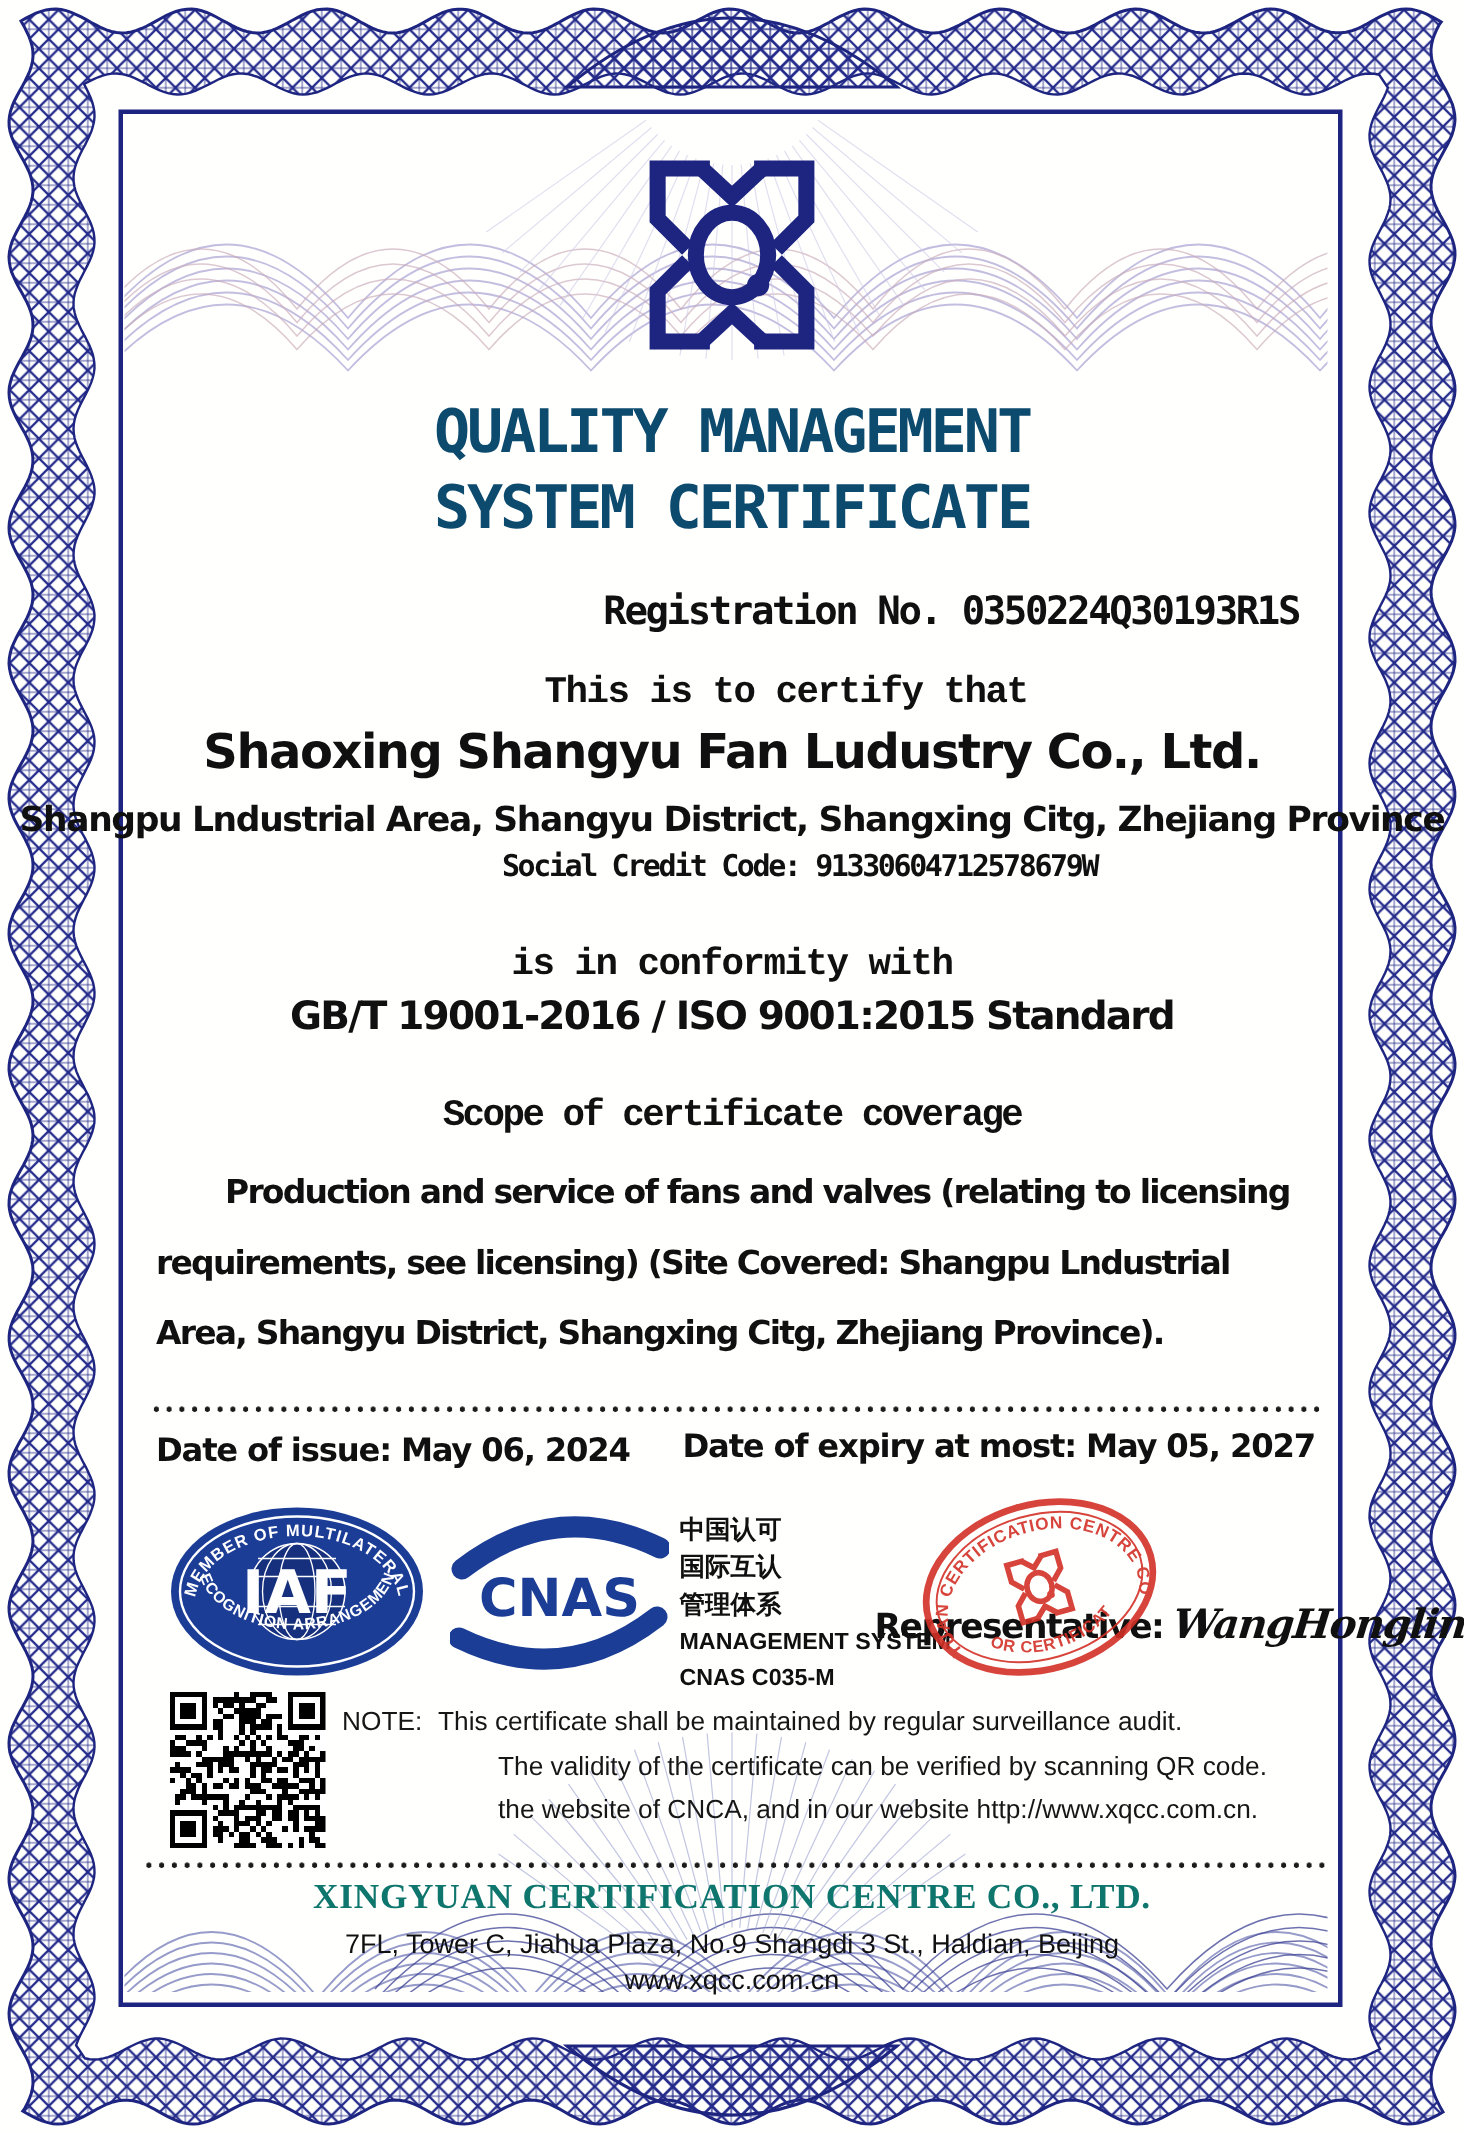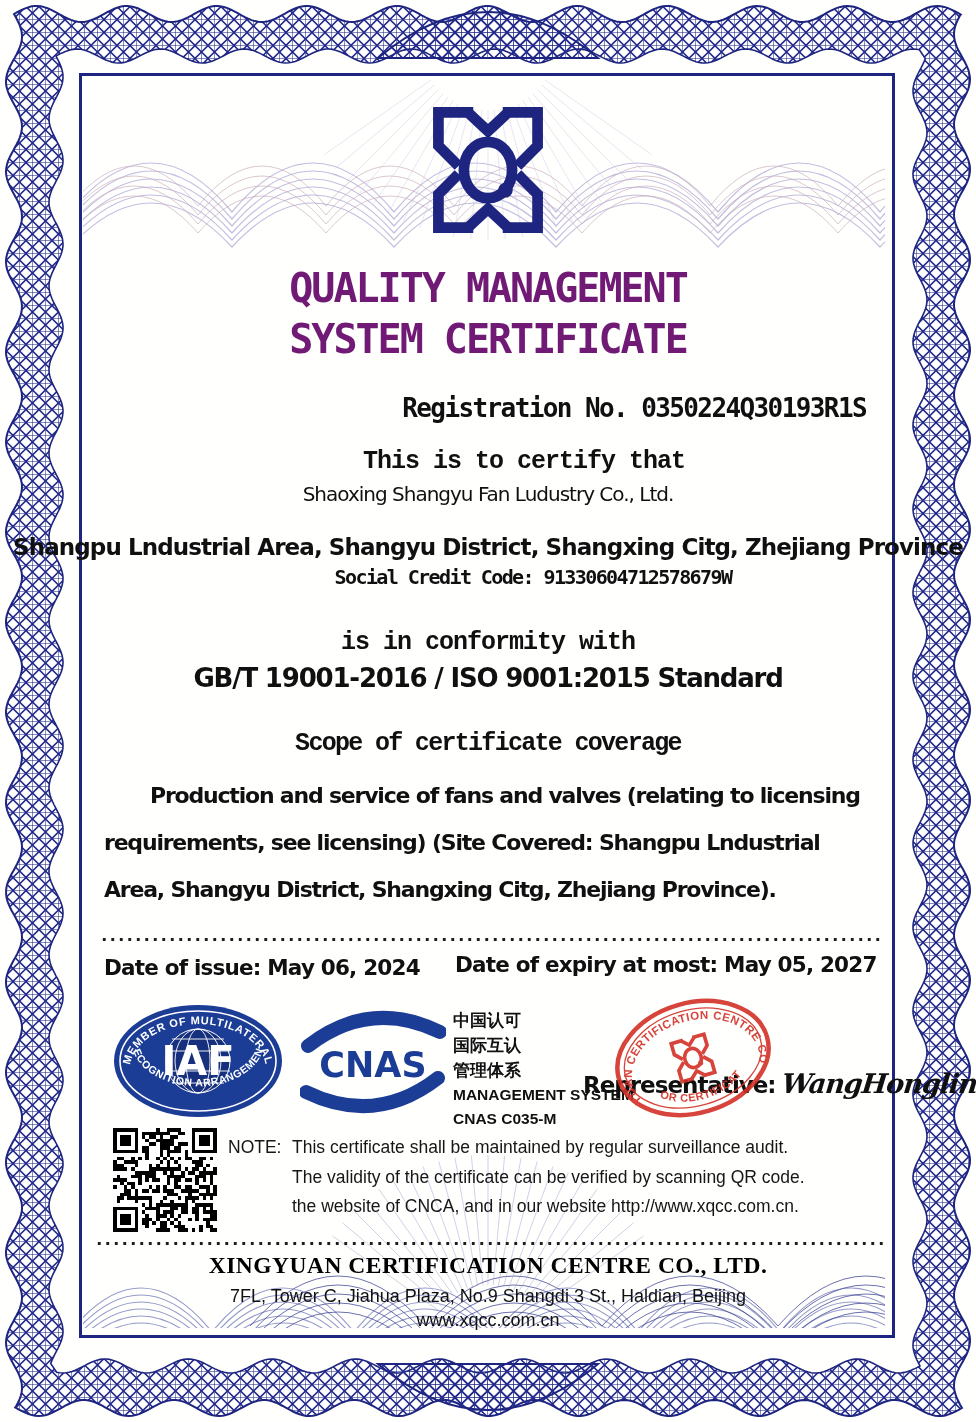--- a/index.html
+++ b/index.html
@@ -13,7 +13,7 @@
 
   .emblem-top{left:421px;top:101px;}
   .title{top:263px;font-family:"DejaVu Sans Mono",monospace;font-weight:bold;
-         font-size:40px;line-height:51px;letter-spacing:-2px;color:#701a75;}
+         font-size:40px;line-height:51px;letter-spacing:-2px;color:#0c4a6e;}
   .reg{top:393px;right:110px;font-family:"DejaVu Sans Mono",monospace;font-weight:bold;
        font-size:26px;letter-spacing:-1.6px;}
   .certify{top:447px;font-family:"Liberation Mono",monospace;font-weight:600;

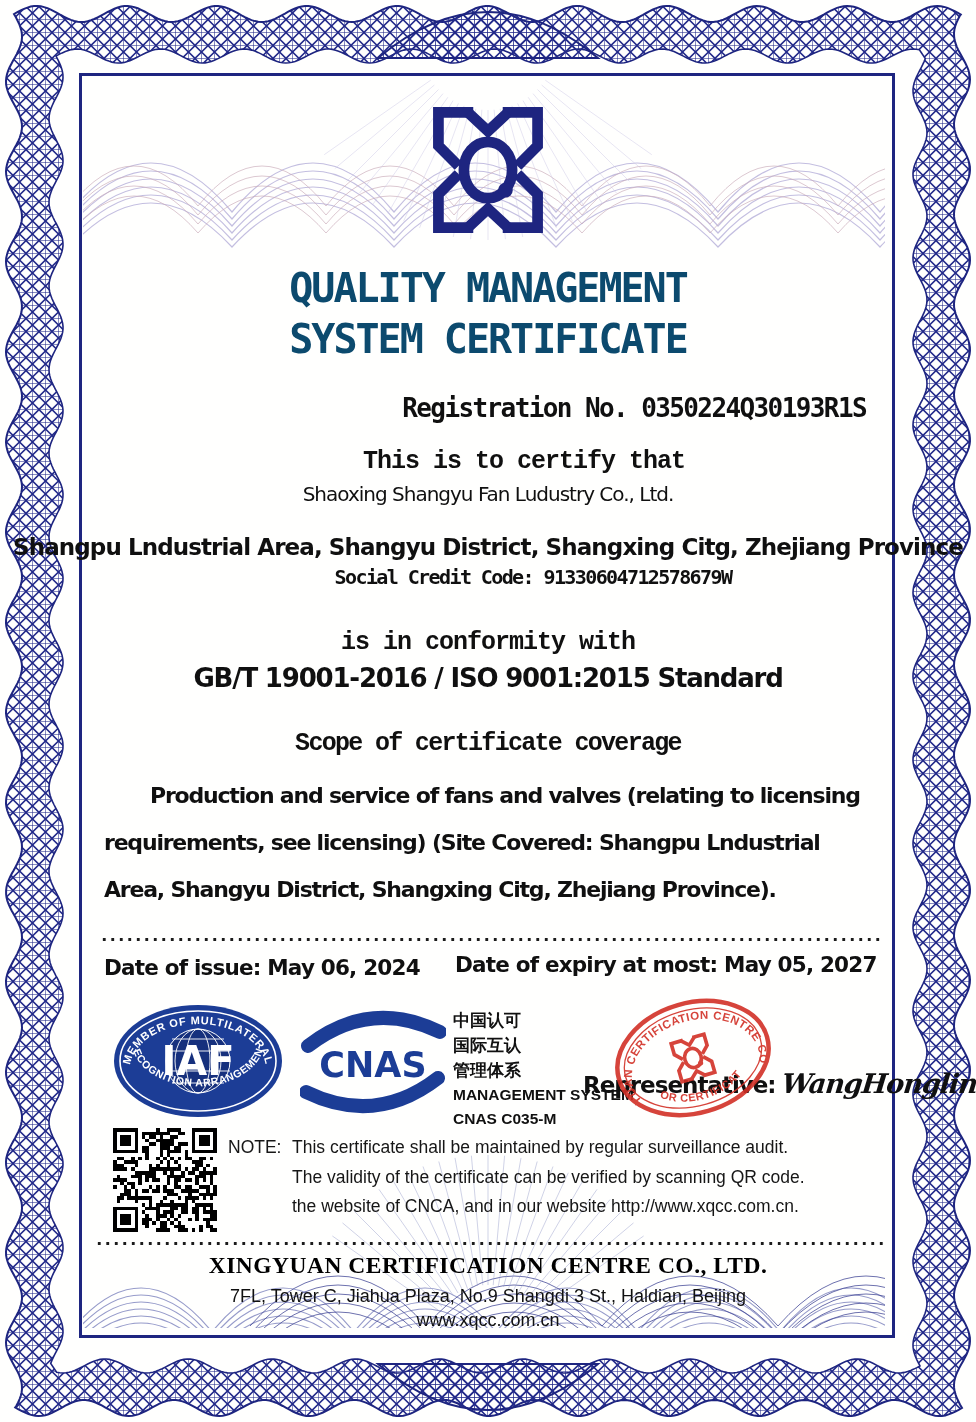--- a/index.html
+++ b/index.html
@@ -18,7 +18,7 @@
        font-size:26px;letter-spacing:-1.6px;}
   .certify{top:447px;font-family:"Liberation Mono",monospace;font-weight:600;
        font-size:25px;letter-spacing:-1px;padding-left:36px;}
-  .company{top:482px;font-weight:normal;font-size:20px;letter-spacing:-1px;}
+  .company{top:482px;font-weight:bold;font-size:32px;letter-spacing:-1px;}
   .address{top:534px;font-weight:bold;font-size:23px;letter-spacing:-0.9px;}
   .credit{top:565px;font-family:"DejaVu Sans Mono",monospace;font-weight:bold;
        font-size:20px;letter-spacing:-1.6px;padding-left:45px;}

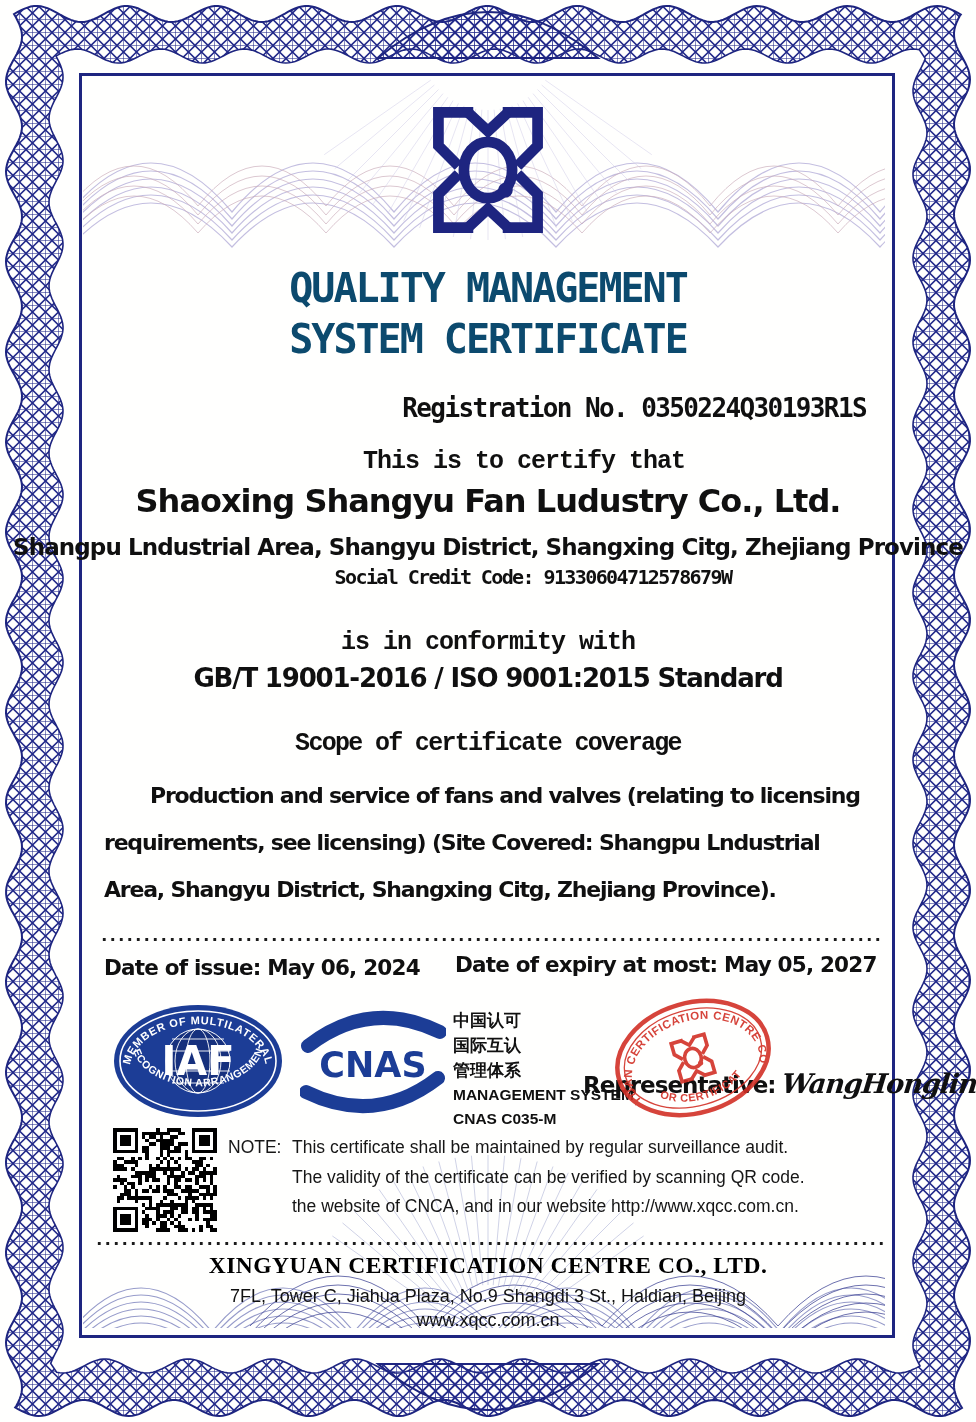--- a/index.html
+++ b/index.html
@@ -48,7 +48,7 @@
   .note{top:1133px;left:228px;width:668px;text-align:left;
        font-family:"Liberation Sans",sans-serif;font-size:17.5px;line-height:29.5px;color:#161616;}
   .note-label{margin-right:6px;}
-  .note-cont{margin-left:64px;}
+  .note-cont{margin-left:104px;}
   .f-issuer{top:1252px;font-family:"Liberation Serif",serif;font-weight:bold;
        font-size:23.5px;letter-spacing:.5px;color:#000000;}
   .f-addr{top:1286px;font-family:"Liberation Sans",sans-serif;font-size:18px;}

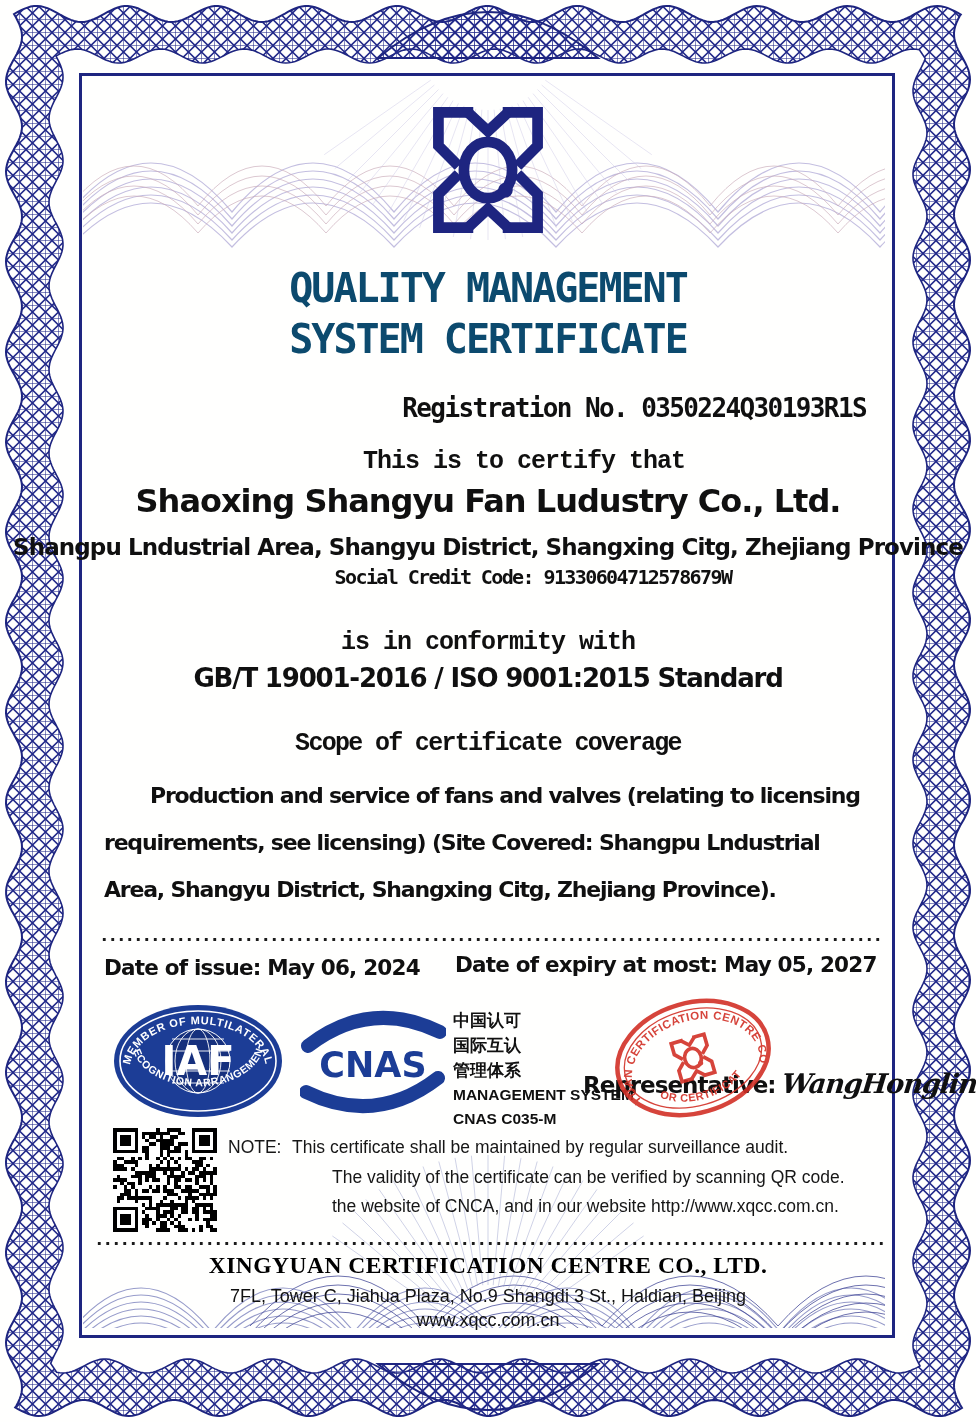--- a/index.html
+++ b/index.html
@@ -50,7 +50,7 @@
   .note-label{margin-right:6px;}
   .note-cont{margin-left:104px;}
   .f-issuer{top:1252px;font-family:"Liberation Serif",serif;font-weight:bold;
-       font-size:23.5px;letter-spacing:.5px;color:#000000;}
+       font-size:23.5px;letter-spacing:.5px;color:#0f766e;}
   .f-addr{top:1286px;font-family:"Liberation Sans",sans-serif;font-size:18px;}
   .f-site{top:1310px;font-family:"Liberation Sans",sans-serif;font-size:18px;}
 </style>

